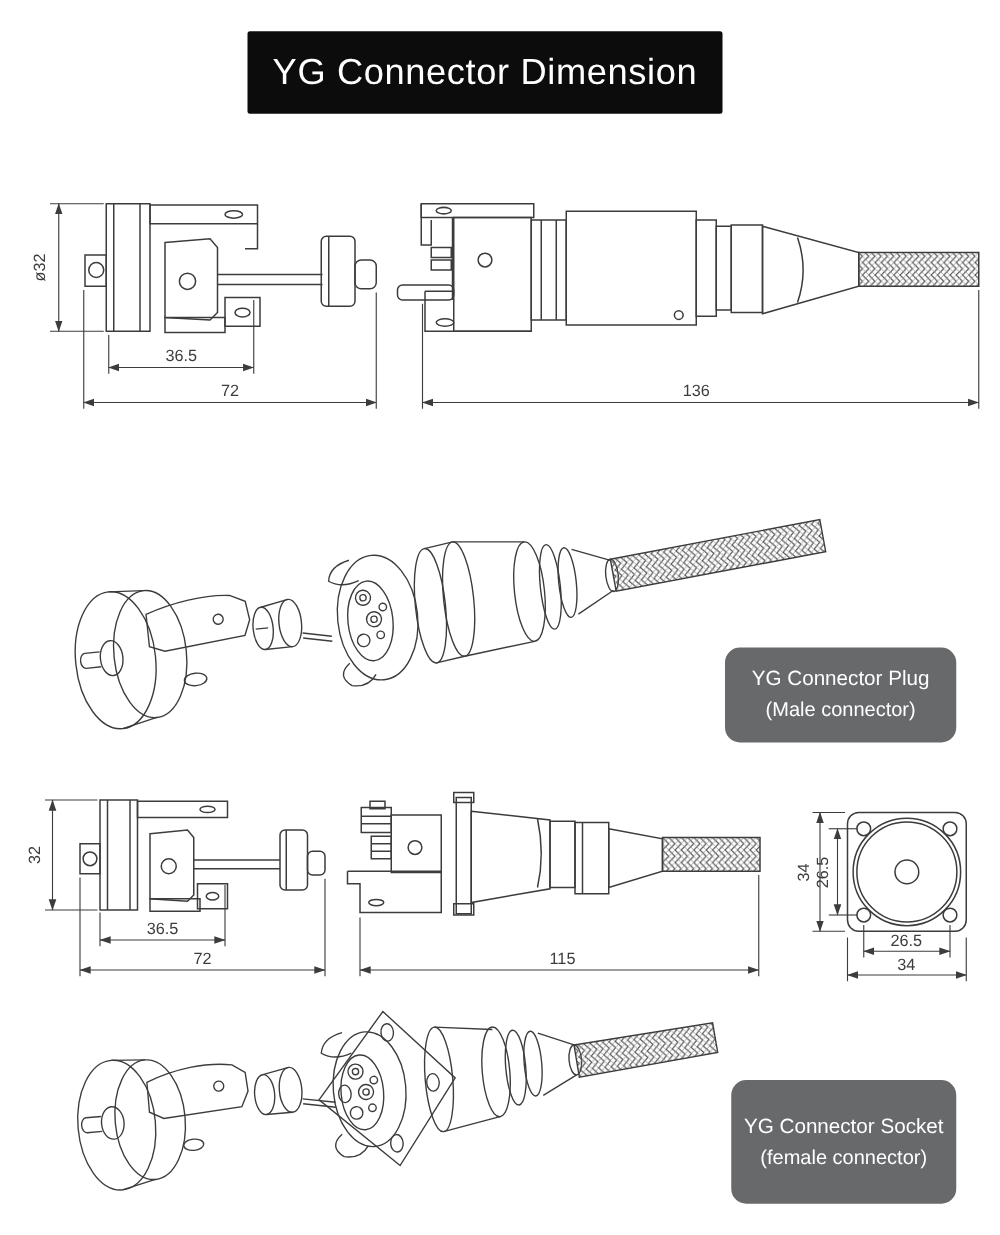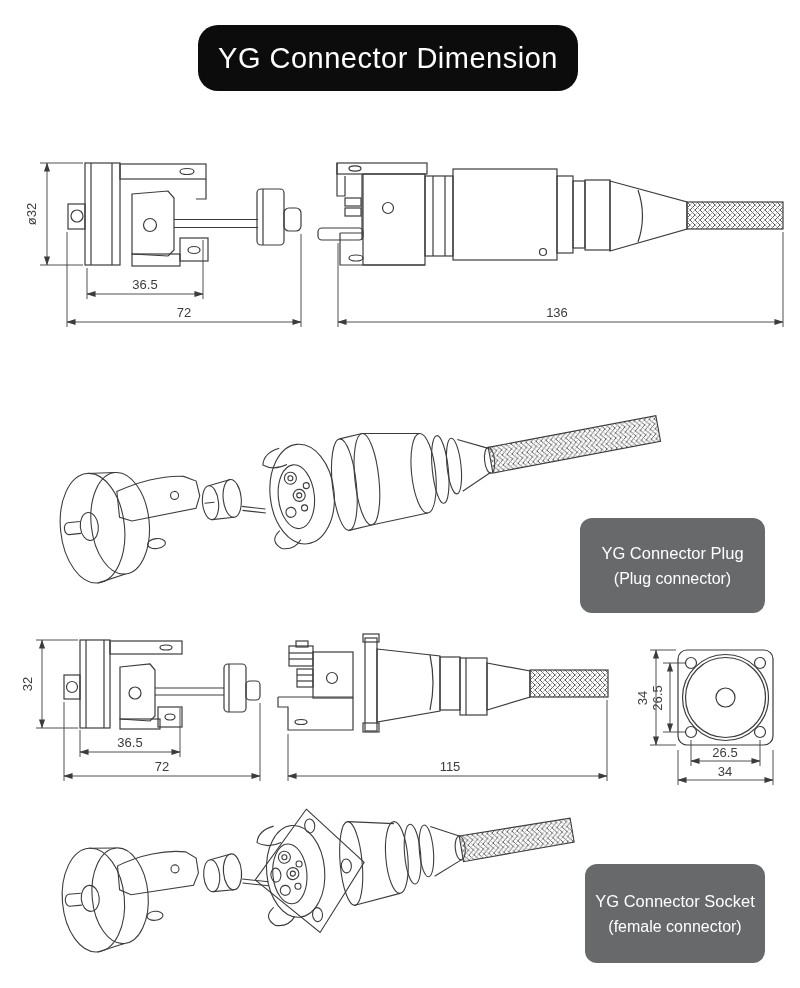--- a/index.html
+++ b/index.html
@@ -7,7 +7,7 @@
         font-family:"Liberation Sans",sans-serif;}
   svg{position:absolute;left:0;top:0;}
   .title-banner{position:absolute;left:198px;top:25px;width:380px;height:66px;
-        background:#0c0c0c;border-radius:20px;display:flex;align-items:center;justify-content:center;}
+        background:#0c0c0c;border-radius:2px;display:flex;align-items:center;justify-content:center;}
   .title-banner span{color:#ffffff;font-size:29px;letter-spacing:0.5px;}
   .callout{position:absolute;background:#67696b;border-radius:12px;color:#ffffff;
         display:flex;flex-direction:column;align-items:center;justify-content:center;gap:7px;}

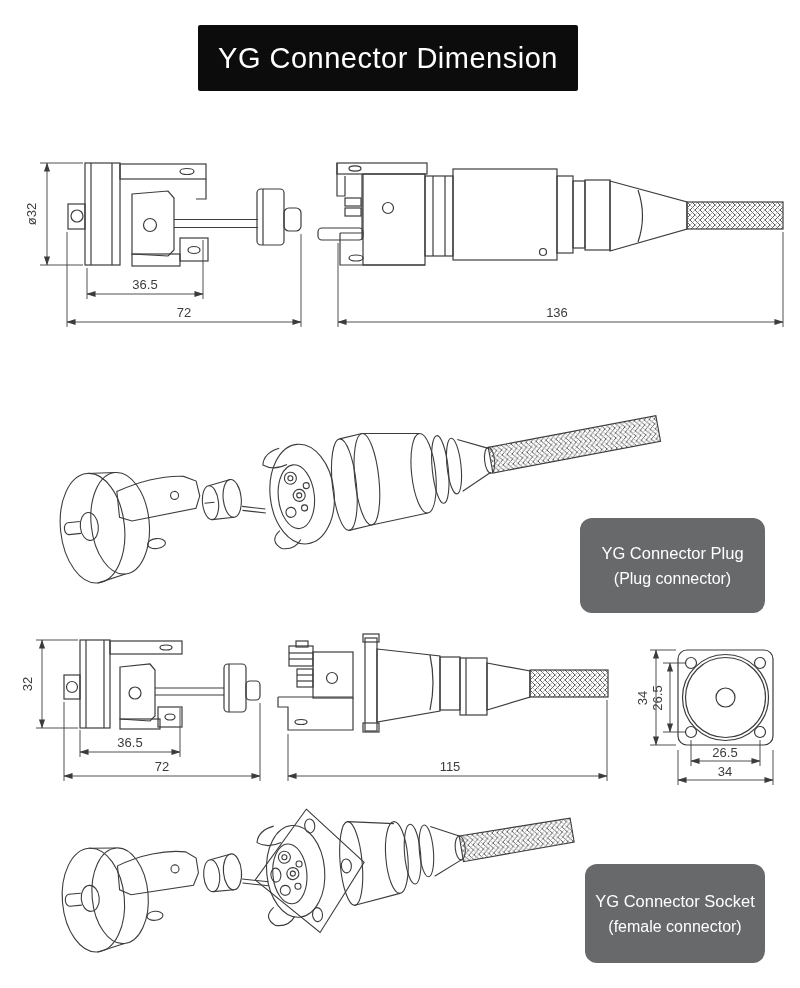--- a/index.html
+++ b/index.html
@@ -13,7 +13,7 @@
         display:flex;flex-direction:column;align-items:center;justify-content:center;gap:7px;}
   .callout .l1{font-size:16.5px;}
   .callout .l2{font-size:16px;}
-  .callout.plug{left:580px;top:518px;width:185px;height:95px;}
+  .callout.plug{left:580px;top:518px;width:185px;height:76px;}
   .callout.socket{left:585px;top:864px;width:180px;height:99px;}
   .dim-text{font-size:13px;fill:#3c3c3c;font-family:"Liberation Sans",sans-serif;}
 </style>

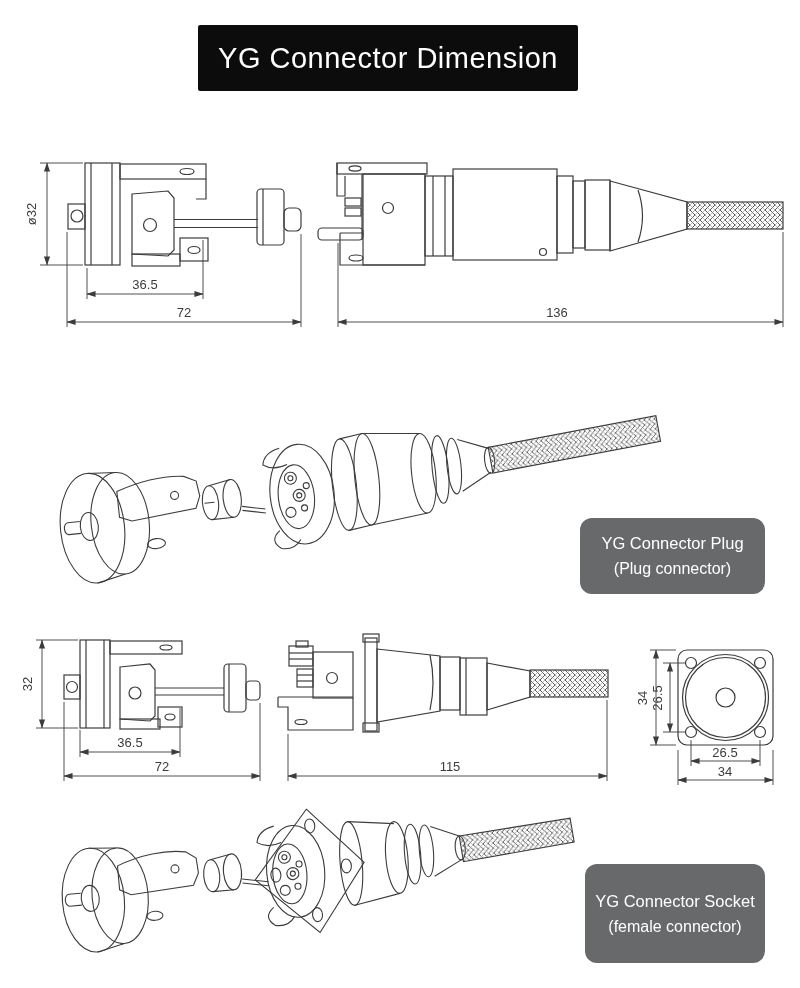--- a/index.html
+++ b/index.html
@@ -286,7 +286,7 @@
 
   <div class="callout plug">
     <span class="l1">YG Connector Plug</span>
-    <span class="l2">(Plug connector)</span>
+    <span class="l2">(Male connector)</span>
   </div>
 
   <div class="callout socket">

